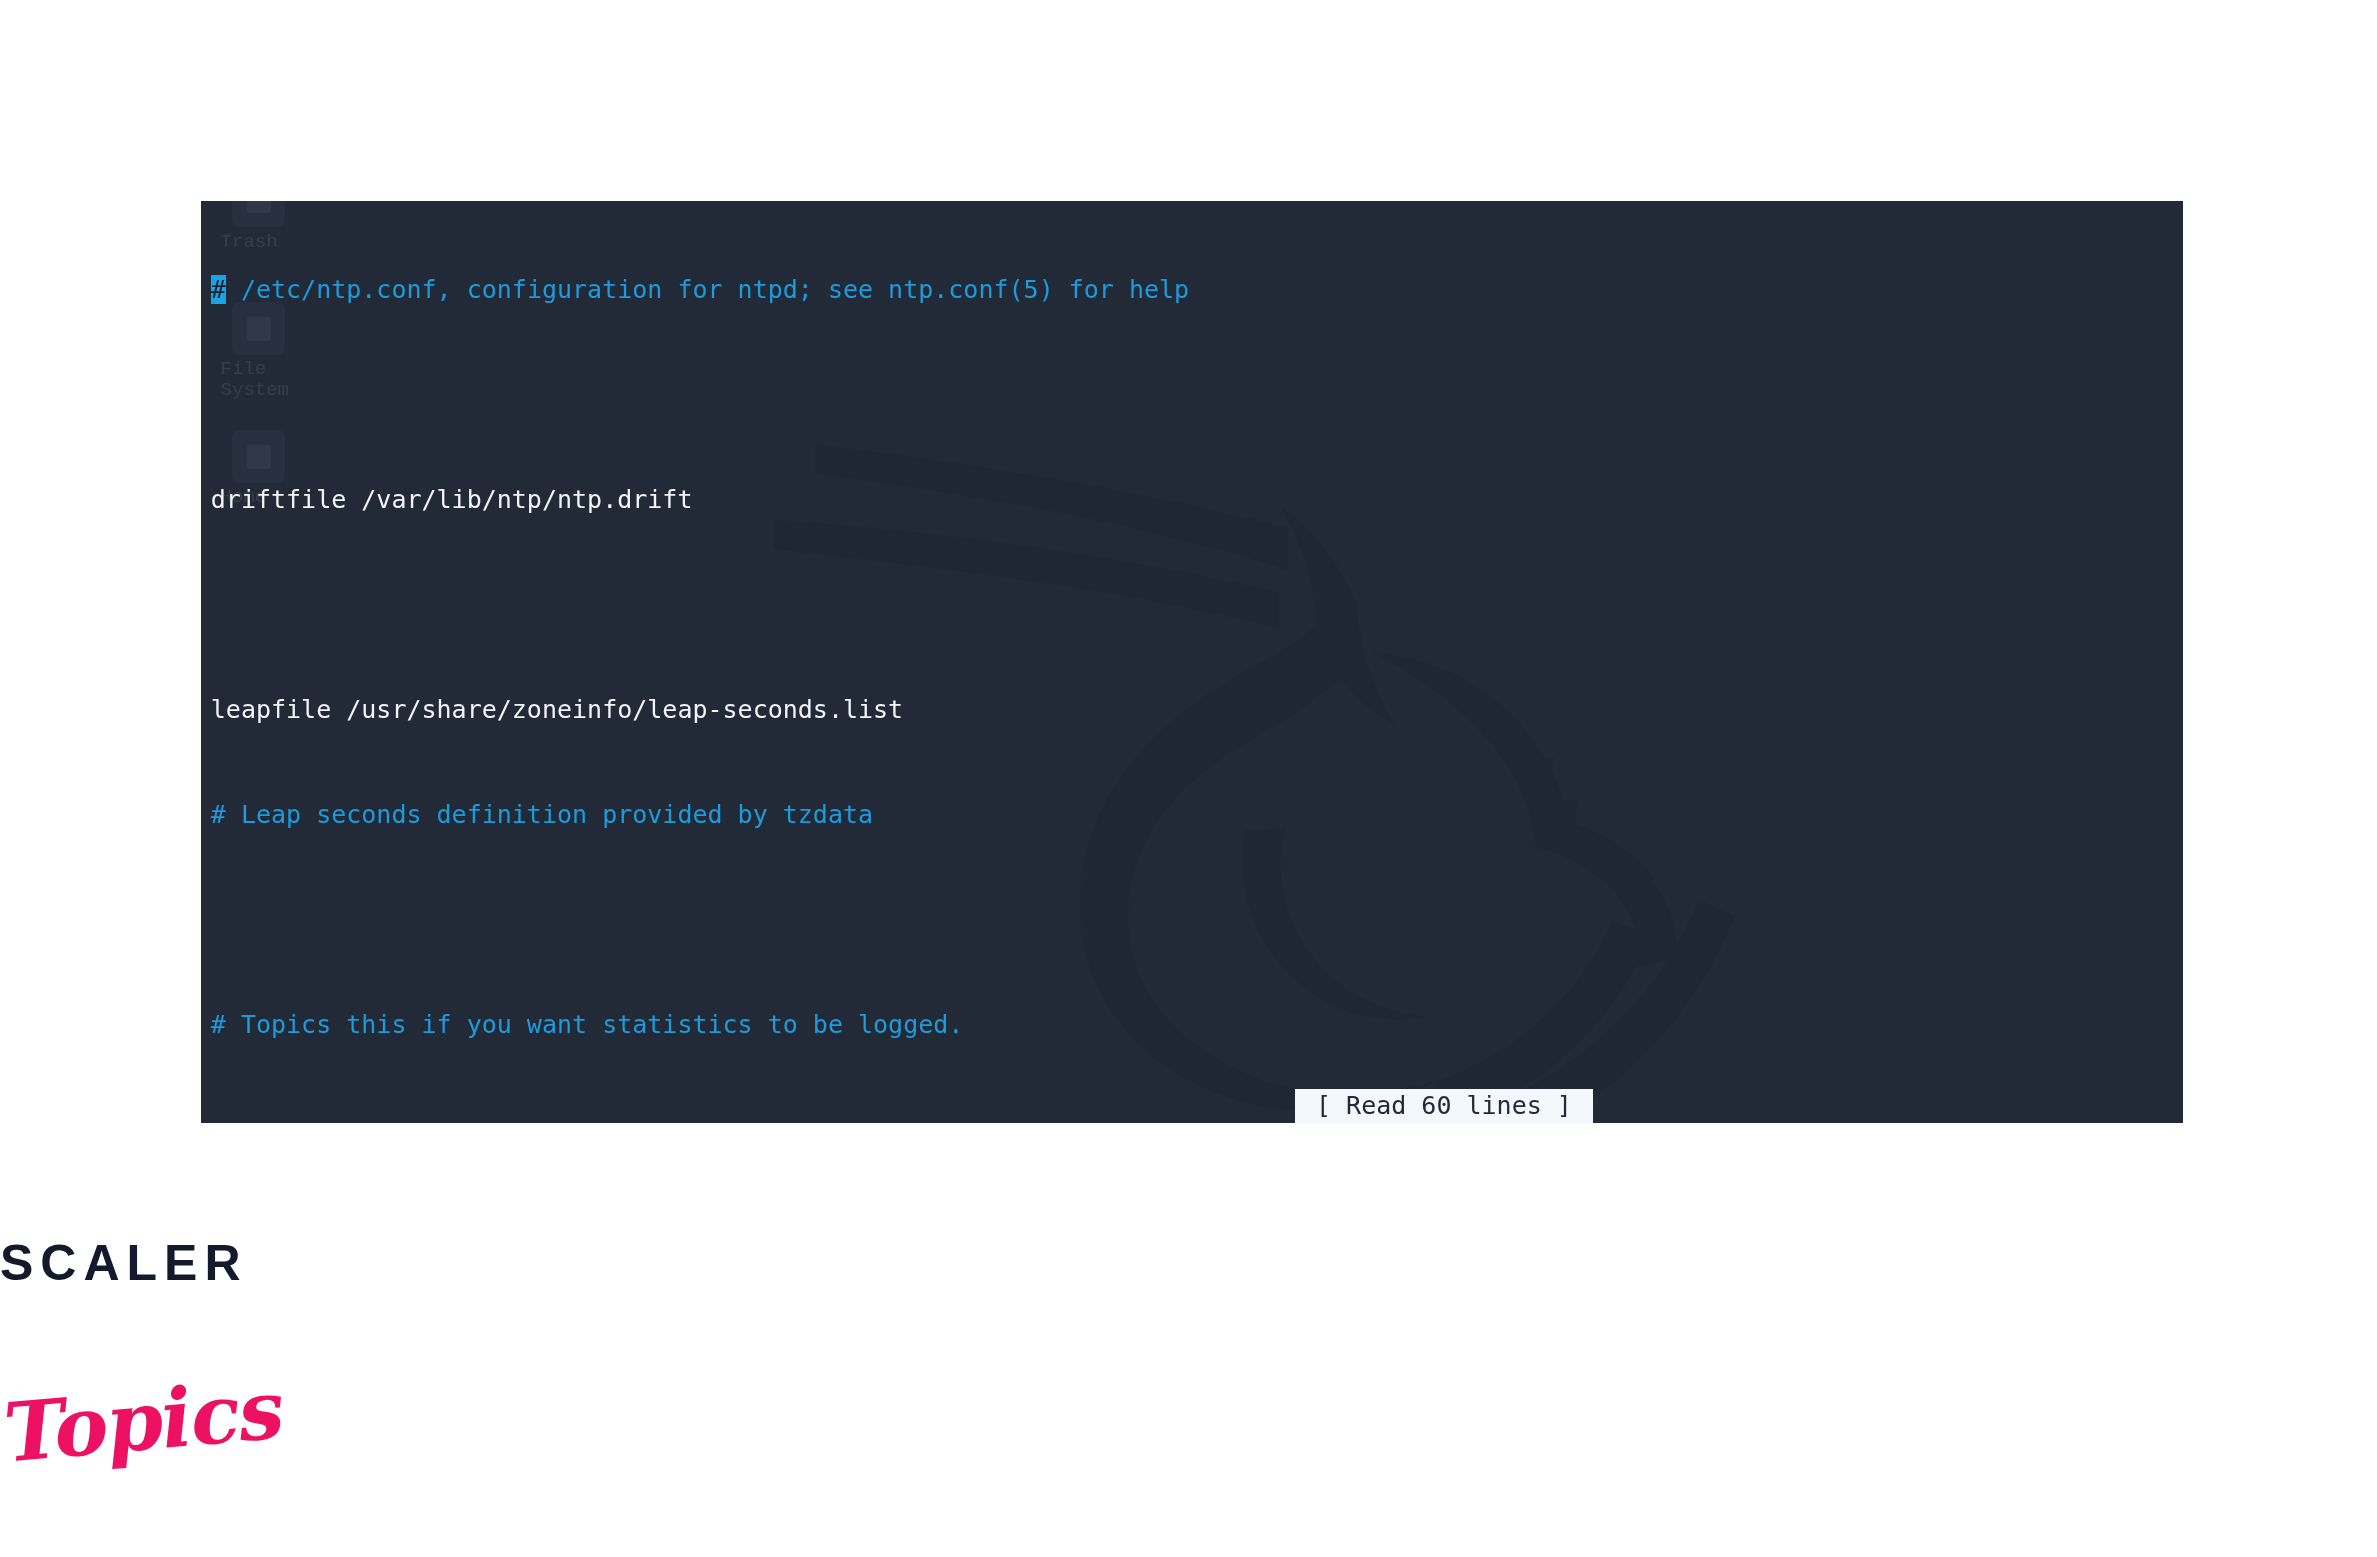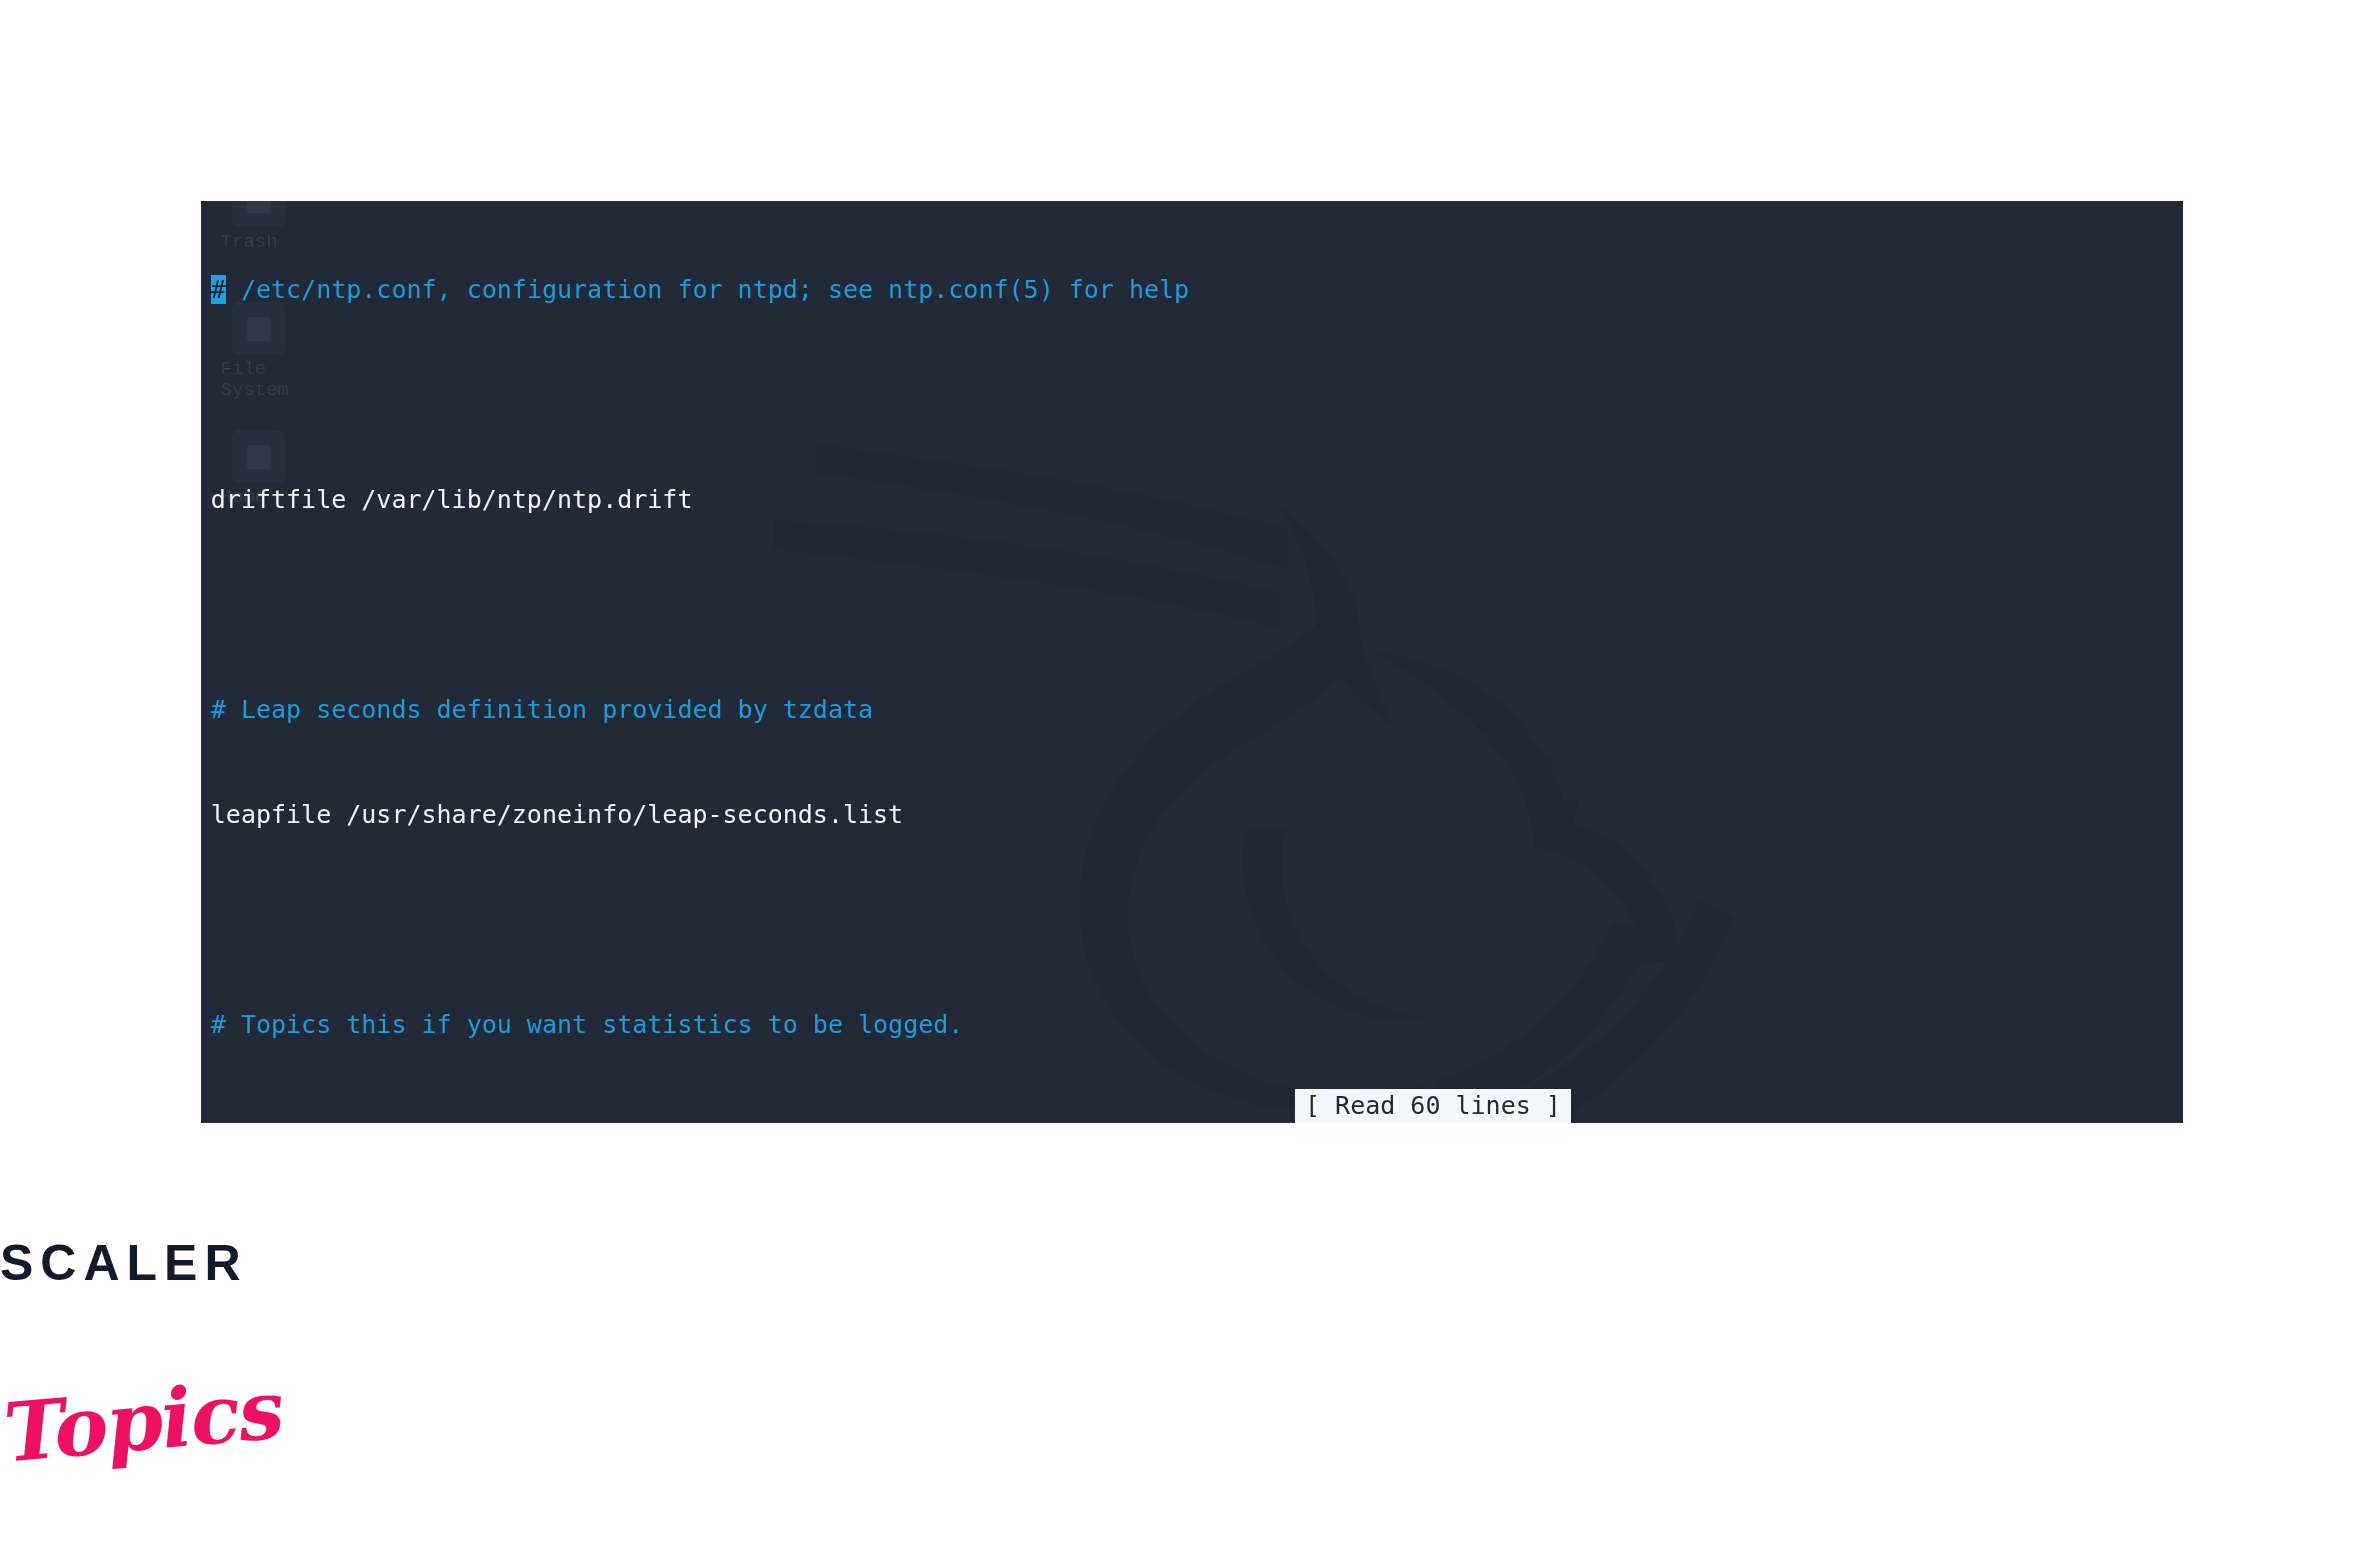--- a/index.html
+++ b/index.html
@@ -192,8 +192,8 @@
     <div class="line blank"><span></span></div>
     <div class="line"><span class="txt">driftfile /var/lib/ntp/ntp.drift</span></div>
     <div class="line blank"><span></span></div>
+    <div class="line"><span class="txt">leapfile /usr/share/zoneinfo/leap-seconds.list</span></div>
     <div class="line"><span class="cmt"># Leap seconds definition provided by tzdata</span></div>
-    <div class="line"><span class="txt">leapfile /usr/share/zoneinfo/leap-seconds.list</span></div>
     <div class="line blank"><span></span></div>
     <div class="line"><span class="cmt"># Topics this if you want statistics to be logged.</span></div>
     <div class="line"></div>

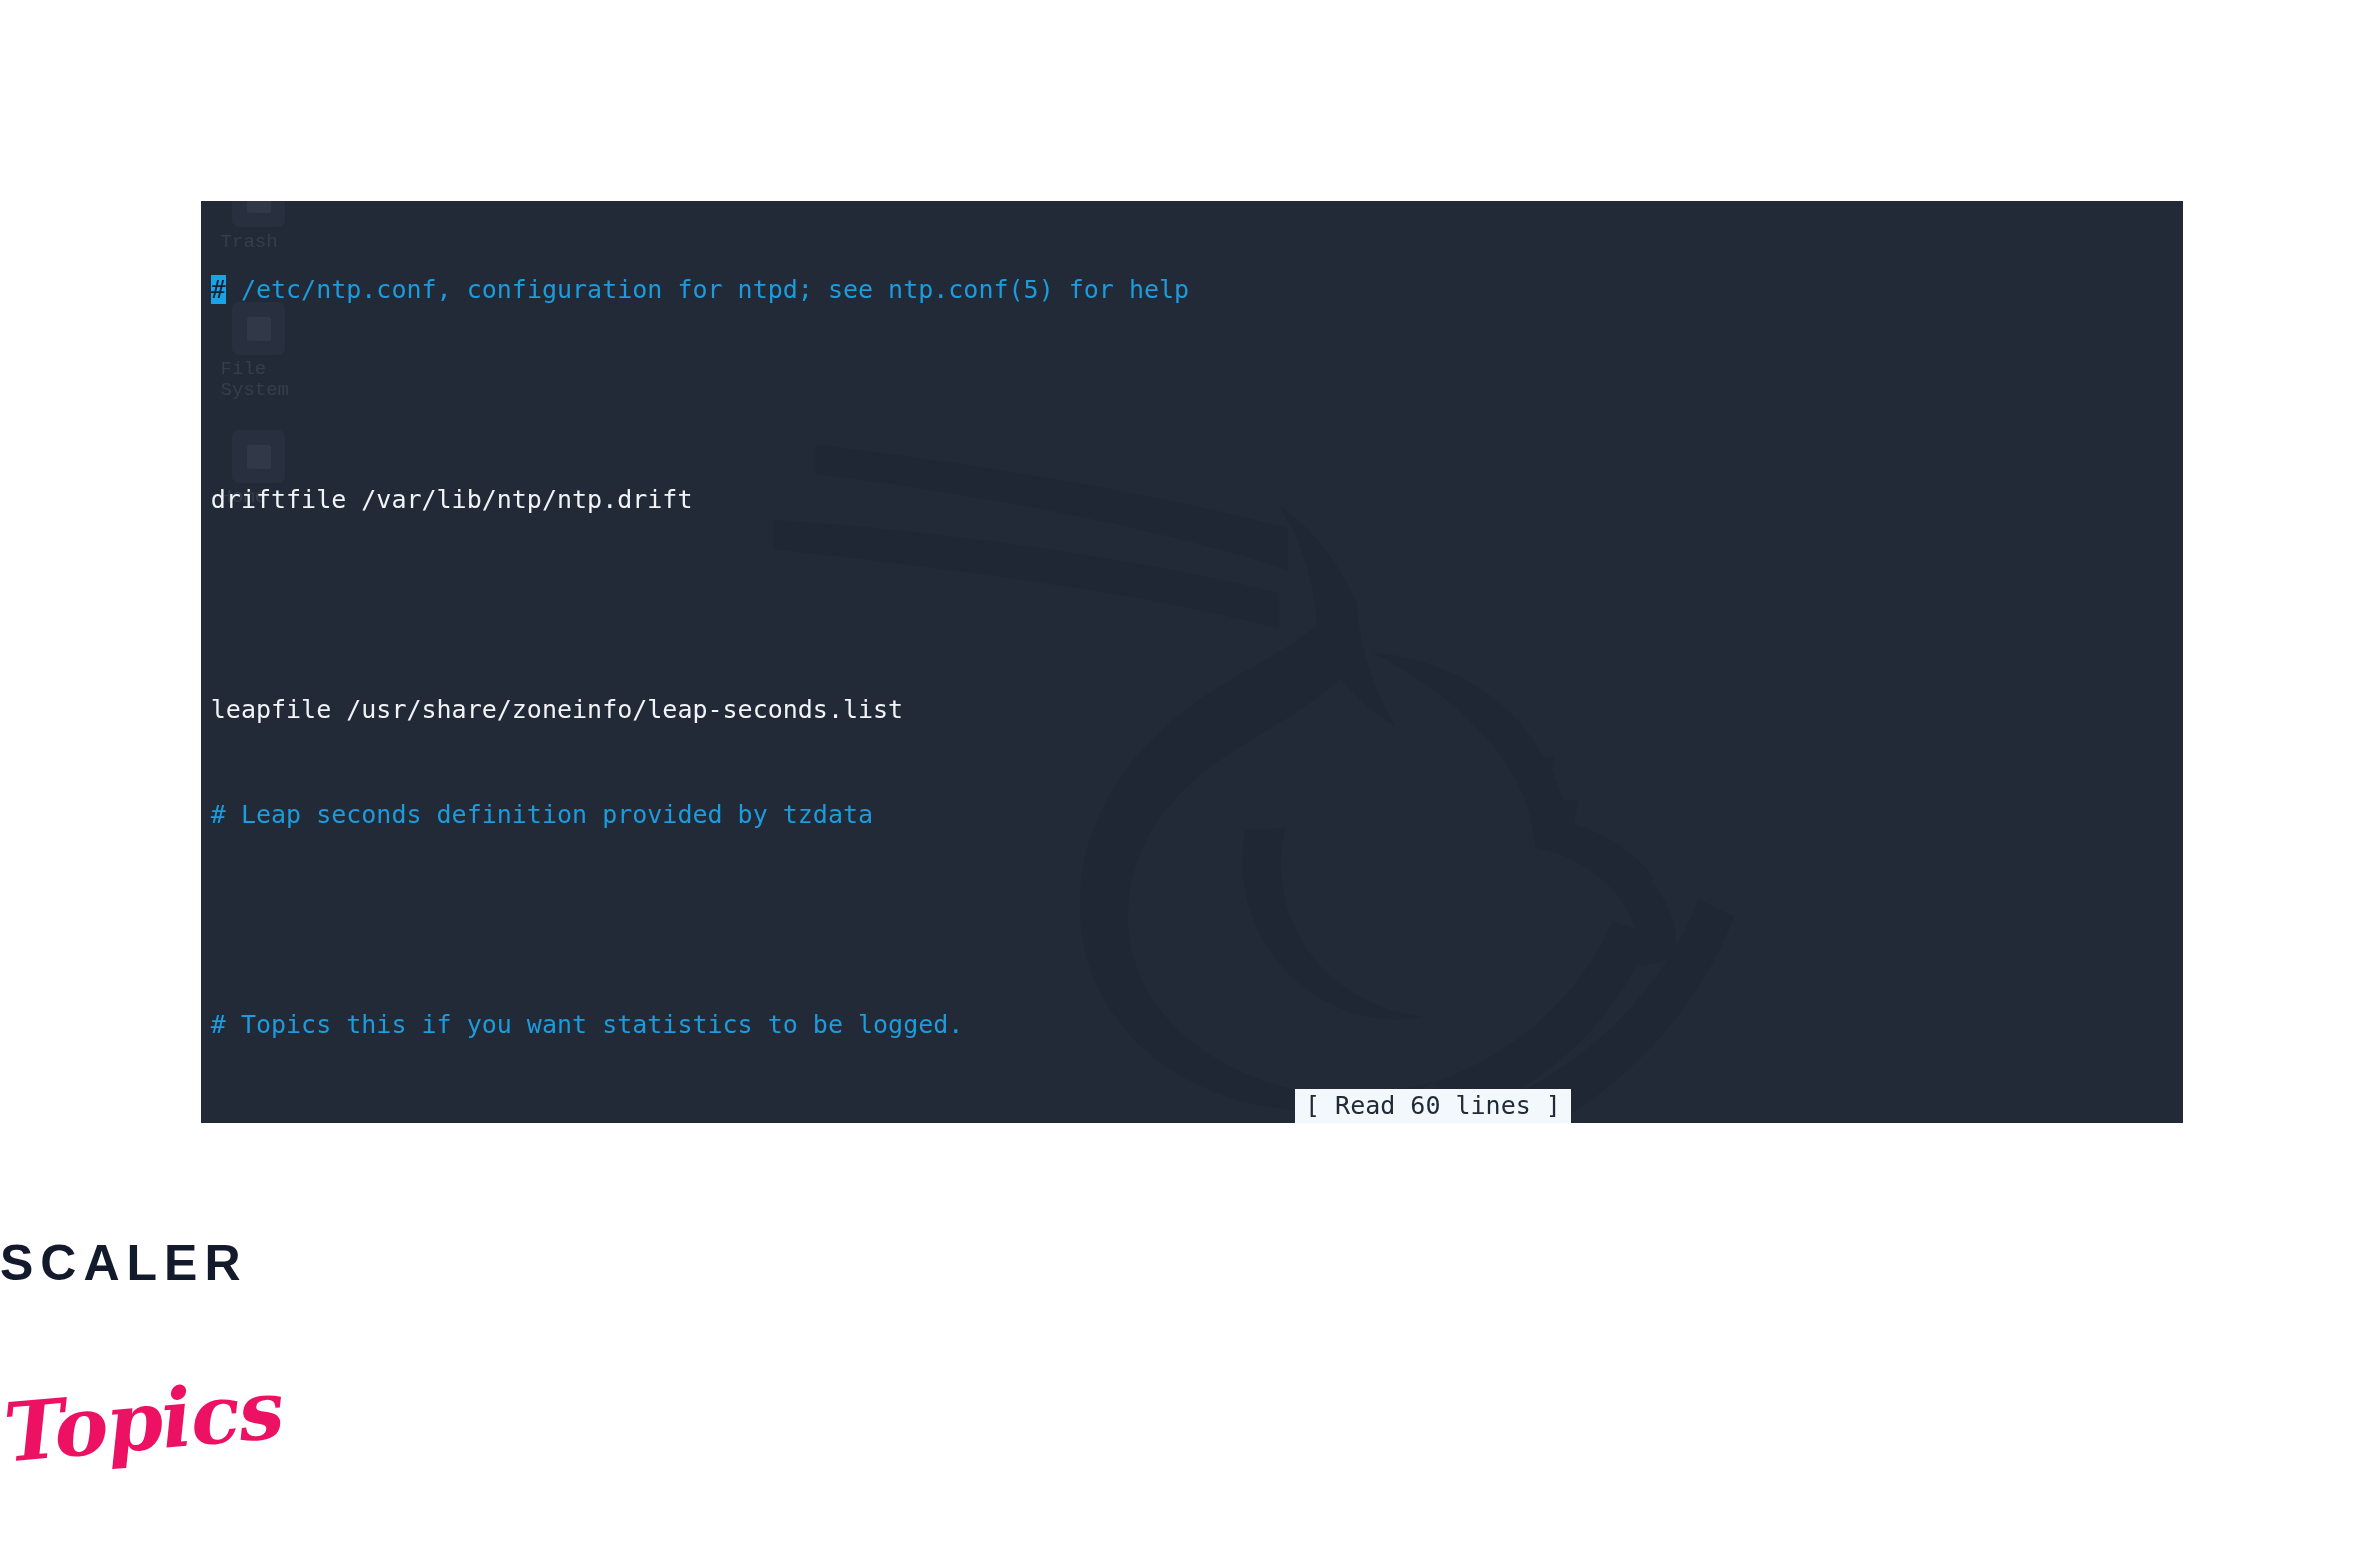--- a/index.html
+++ b/index.html
@@ -105,7 +105,7 @@
     font-family: "DejaVu Sans Mono", monospace;
     font-size: 25px;
     line-height: 34px;
-    padding: 0 10px;
+    padding: 0 21px;
     white-space: pre;
     z-index: 6;
   }

